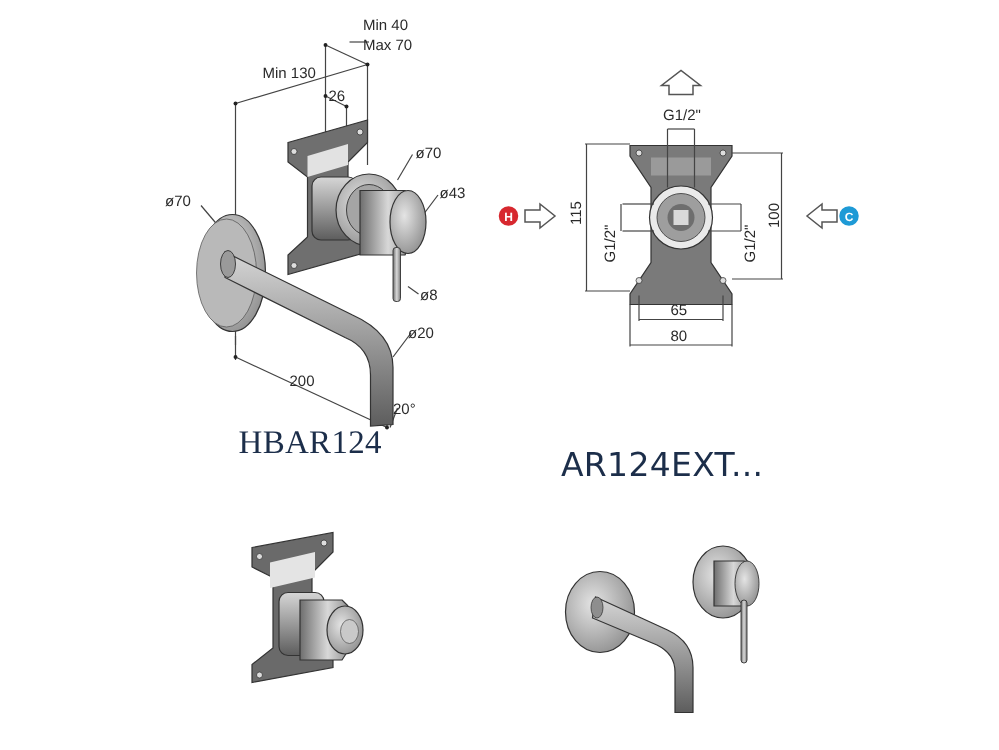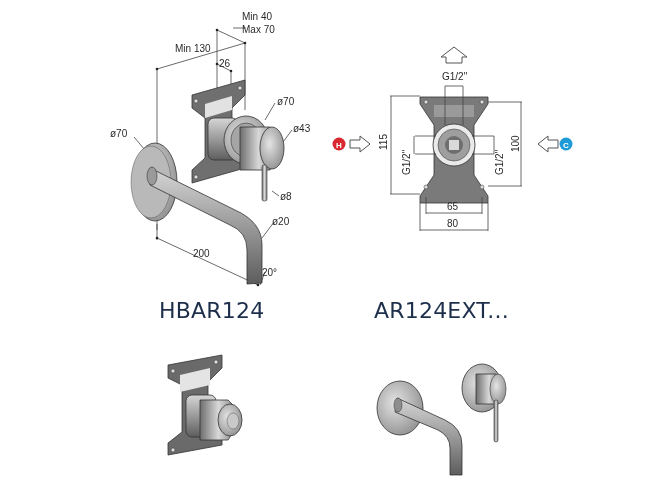--- a/index.html
+++ b/index.html
@@ -176,7 +176,7 @@
   </g>
 </svg>
 
-<div class="title" style="left:159px;top:298px;">HBAR124</div>
+<div class="title" style="left:159px;top:282px;font-family:Liberation Serif, serif;">HBAR124</div>
 <div class="title" style="left:374px;top:298px;">AR124EXT...</div>
 
 </body></html>

